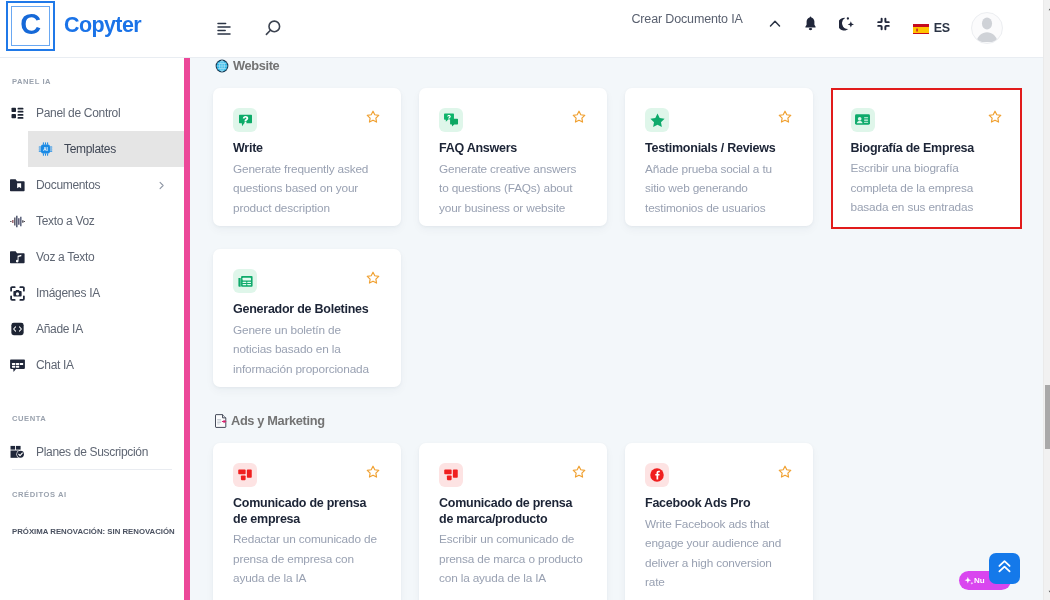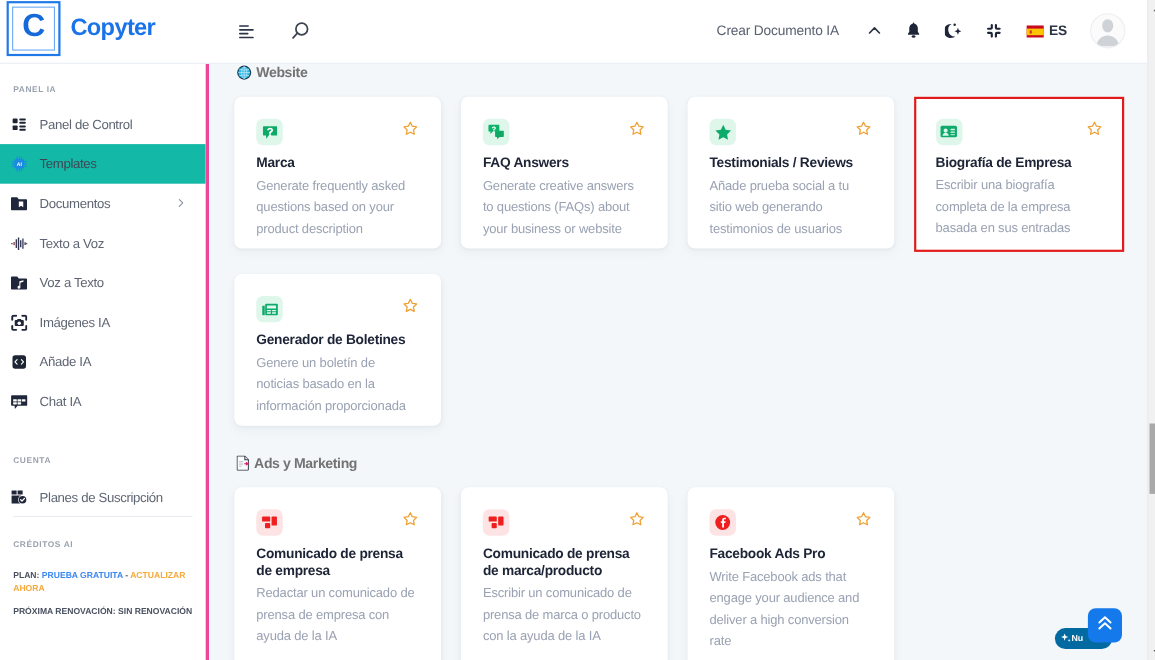--- a/index.html
+++ b/index.html
@@ -24,7 +24,7 @@
   .hdr-icons { display:flex; align-items:center; gap:24px; margin-left:22px; }
   .hdr-btn { width:24px; height:24px; display:flex; align-items:center; justify-content:center;
              color:#2b3445; cursor:pointer; }
-  .hdr-right { margin-left:auto; display:flex; align-items:center; padding-right:20px; gap:0;
+  .hdr-right { margin-left:auto; display:flex; padding-right:40px; gap:0;
                position:relative; top:-1px; }
   .create-doc { font-size:12.5px; color:#5a6170; margin-right:25px; cursor:pointer;
                 letter-spacing:-0.15px; }

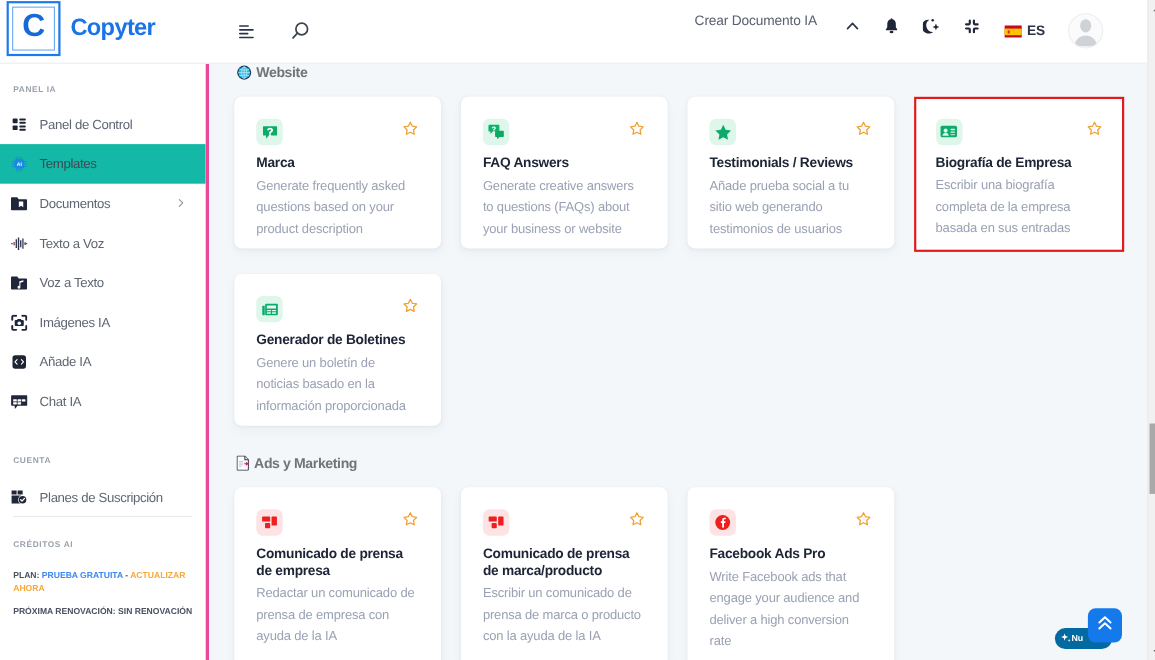--- a/index.html
+++ b/index.html
@@ -38,7 +38,7 @@
 
   
   .sidebar { position:absolute; left:0; top:58px; width:190px; height:542px; background:#fff;
-             border-right:3px solid #ec4899; overflow:hidden; z-index:20; }
+             border-right:6px solid #ec4899; overflow:hidden; z-index:20; }
   .sec-title { font-size:7.6px; font-weight:700; letter-spacing:.55px; color:#9aa2ae;
                padding:17px 0 11px 12px; }
   .nav-item { display:flex; align-items:center; height:36px; padding-left:10px; cursor:pointer;

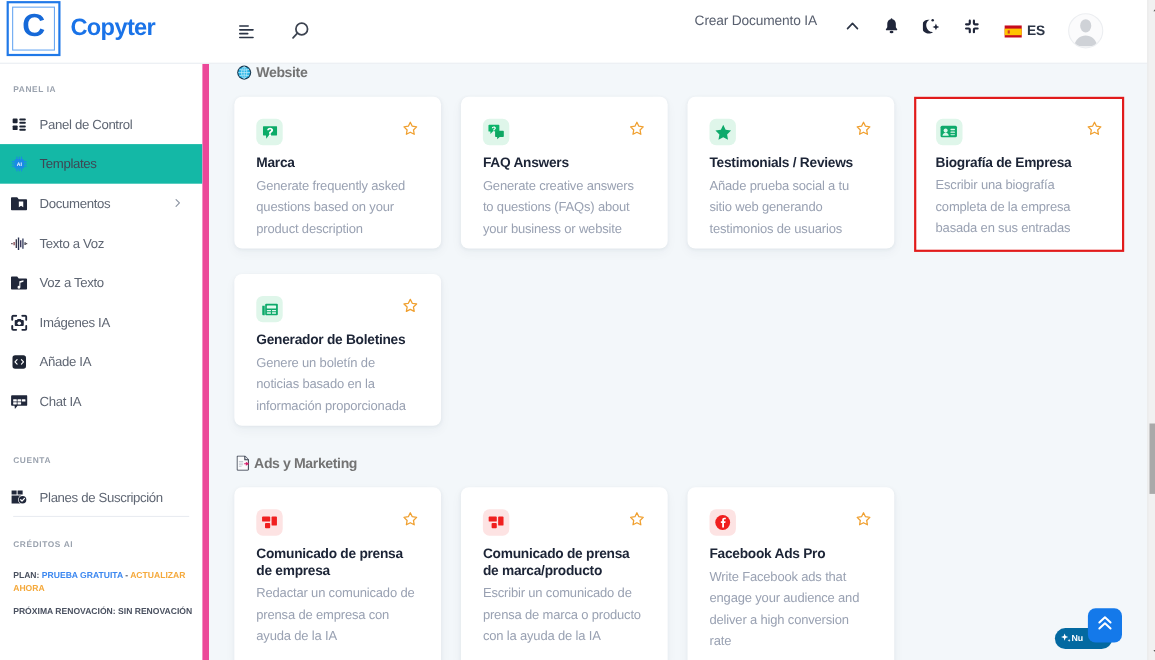--- a/index.html
+++ b/index.html
@@ -43,7 +43,7 @@
                padding:17px 0 11px 12px; }
   .nav-item { display:flex; align-items:center; height:36px; padding-left:10px; cursor:pointer;
               position:relative; color:#4a5160; }
-  .nav-item.active { background:#14b8a6; }
+  .nav-item.active { background:#e5e5e5;margin-left:28px; }
   .nav-ico { width:15px; height:20px; display:flex; align-items:center; justify-content:center;
              flex:0 0 15px; }
   .nav-label { font-size:12px; margin-left:11px; color:#5f6673; letter-spacing:-0.32px; }

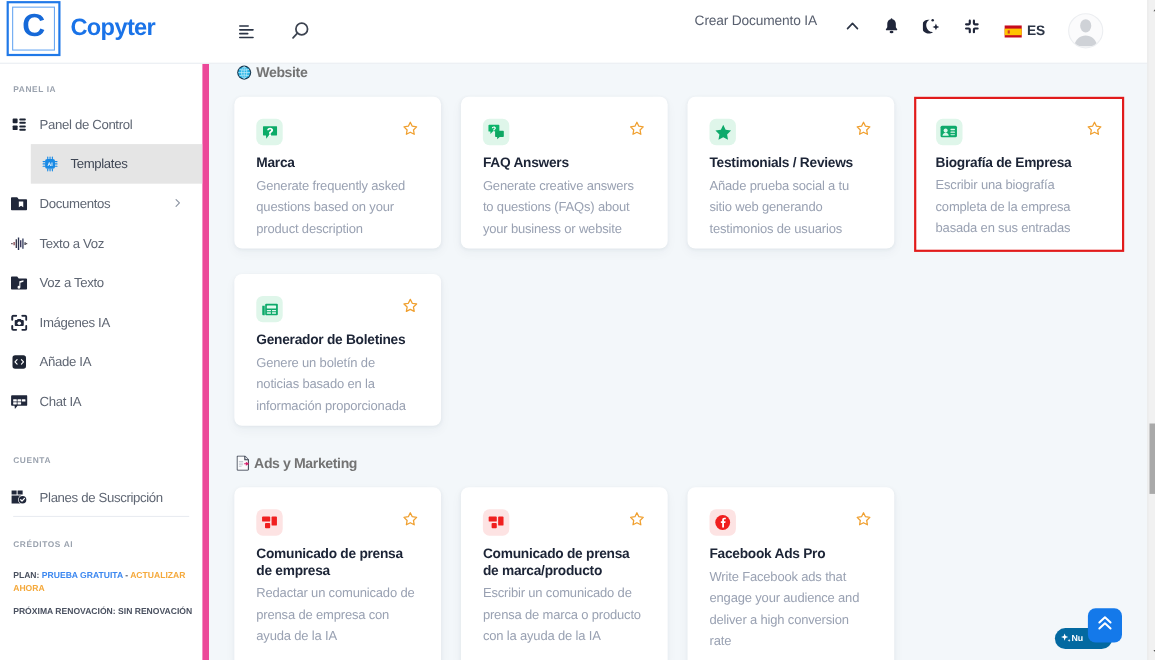--- a/index.html
+++ b/index.html
@@ -361,7 +361,7 @@
                   <path d="M9 1.5 L11.3 6.1 L16.4 6.85 L12.7 10.45 L13.58 15.5 L9 13.12 L4.42 15.5 L5.3 10.45 L1.6 6.85 L6.7 6.1 Z" fill="none" stroke="#f0a030" stroke-width="1.5" stroke-linejoin="round" stroke-linecap="round"></path>
                 </svg></span>
             </div>
-            <div class="card-title">Marca</div>
+            <div class="card-title">Write</div>
             <div class="card-desc">Generate frequently asked questions based on your product description</div>
           </div>
           <div class="card">

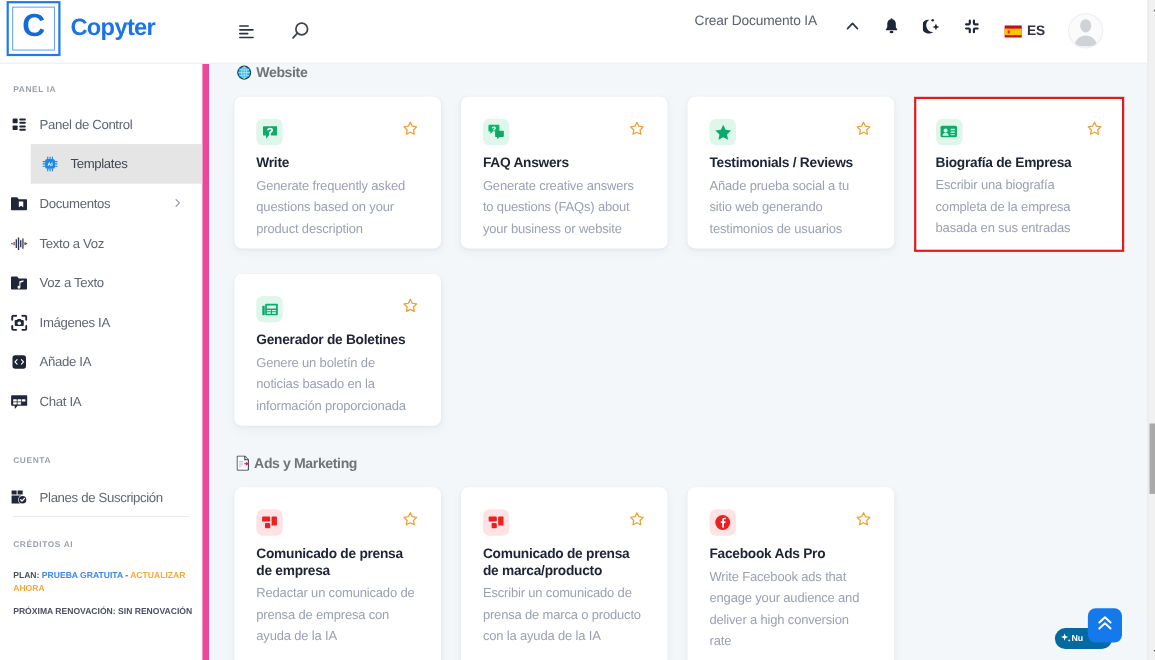--- a/index.html
+++ b/index.html
@@ -318,12 +318,6 @@
   <div class="sb-divider"></div>
   <div class="sec-title" style="padding-top:20px;padding-bottom:18px">CRÉDITOS AI</div>
   <div class="credits">
-    <div class="credit-line">
-      <span>PLAN:</span>
-      <span class="c-blue">PRUEBA GRATUITA</span>
-      <span class="c-dash">-</span>
-      <span class="c-orange">ACTUALIZAR AHORA</span>
-    </div>
     <div class="credit-line2">PRÓXIMA RENOVACIÓN: SIN RENOVACIÓN</div>
   </div>
 </div>

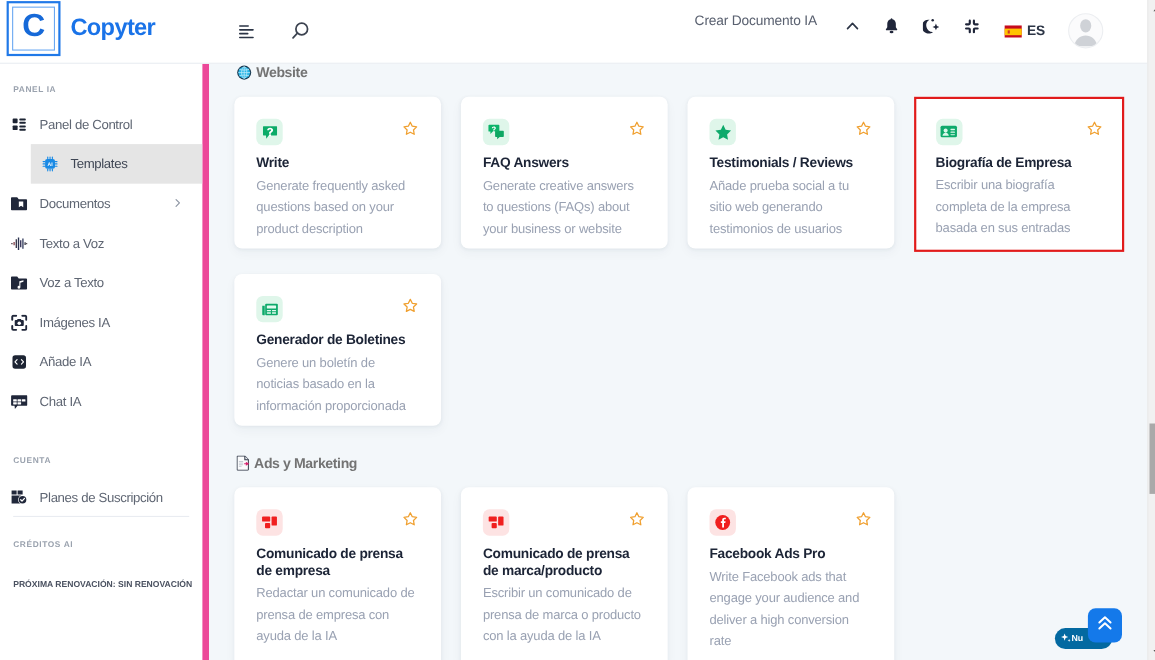--- a/index.html
+++ b/index.html
@@ -88,7 +88,7 @@
   .scroll-top { position:absolute; left:989px; top:553px; width:31px; height:31px;
                 background:#1479ea; border-radius:7px; display:flex; align-items:center;
                 justify-content:center; z-index:40; cursor:pointer; }
-  .nu-pill { position:absolute; left:959px; top:571px; width:52px; height:19px; background:#0369a1;
+  .nu-pill { position:absolute; left:959px; top:571px; width:52px; height:19px; background:#d946ef;
              border-radius:10px; display:flex; align-items:center; padding:0 5px; gap:0;
              z-index:39; cursor:pointer; overflow:hidden; }
   .nu-txt { font-size:8px; color:#fff; font-weight:700; white-space:nowrap; }

